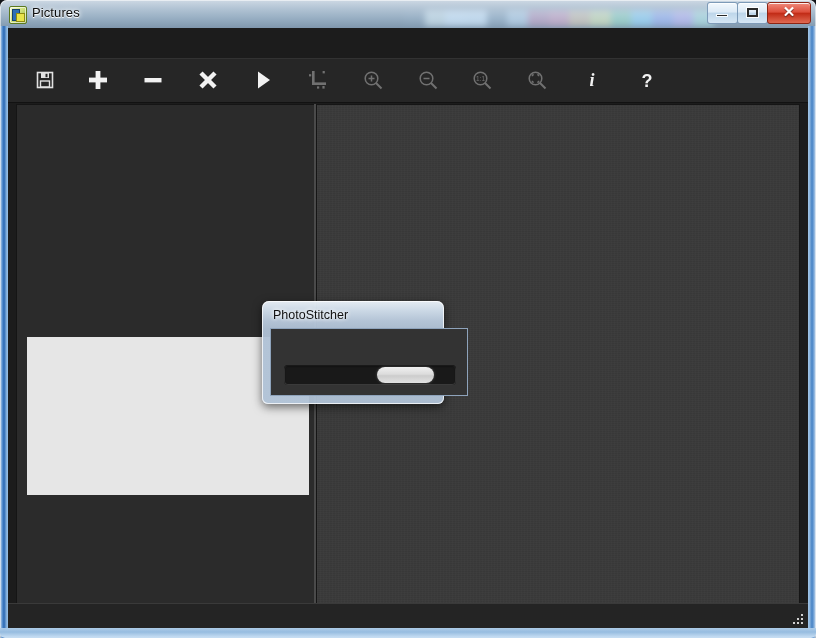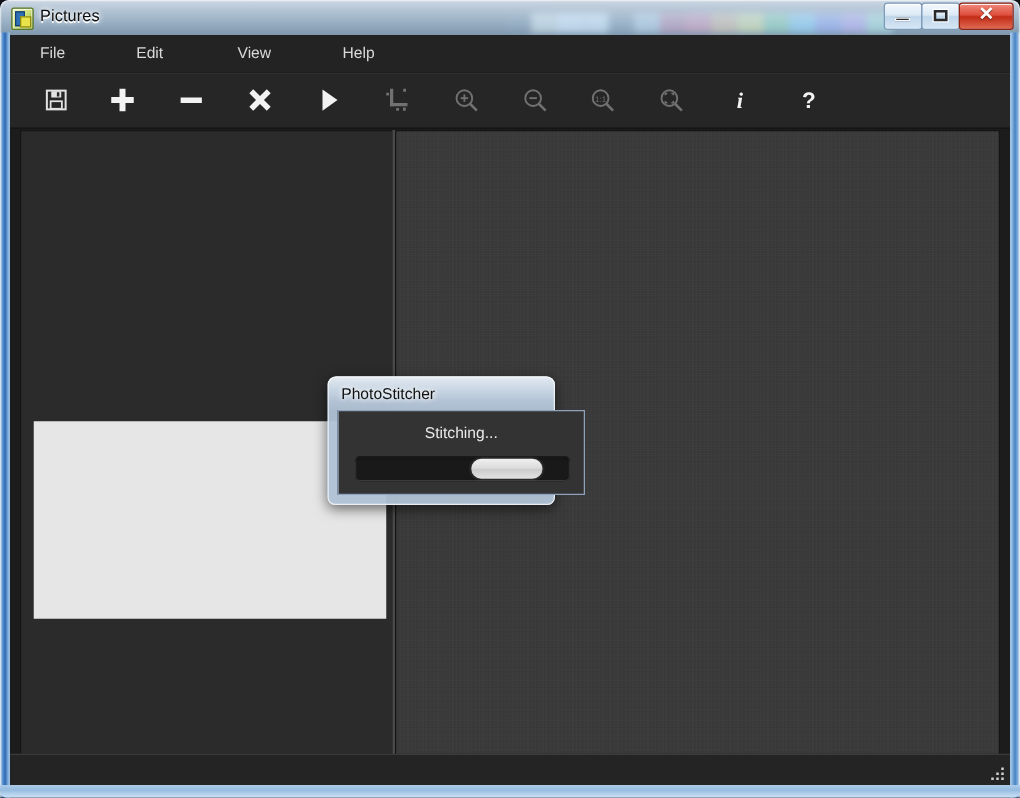--- a/index.html
+++ b/index.html
@@ -379,12 +379,6 @@
 
   <div id="client">
 
-    <div id="menubar">
-      <div class="menu-item" style="left:20px">File</div>
-      <div class="menu-item" style="left:97px">Edit</div>
-      <div class="menu-item" style="left:178px">View</div>
-      <div class="menu-item" style="left:262px">Help</div>
-    </div>
 
     <div id="toolbar">
 

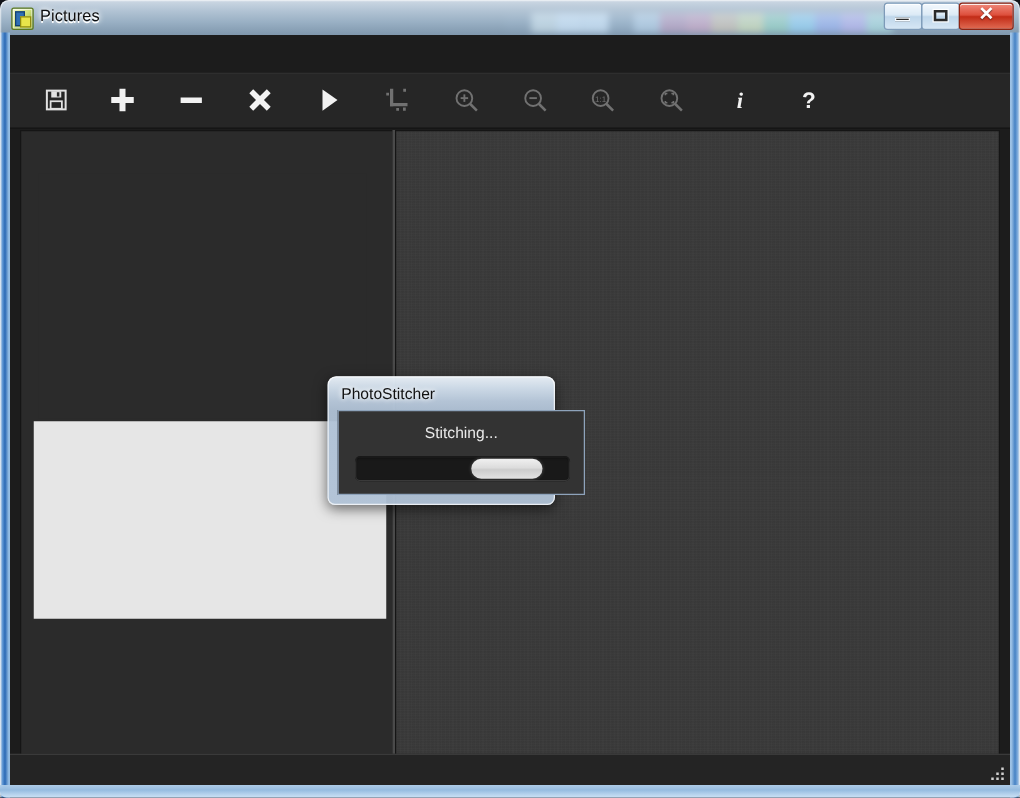--- a/index.html
+++ b/index.html
@@ -561,7 +561,6 @@
   <div id="dialog">
     <div id="dialog-title">PhotoStitcher</div>
     <div id="dialog-body">
-      <div id="dialog-status">Stitching...</div>
       <div id="progress-track">
         <div id="progress-chunk" style="left: 54%; width: 33%;"></div>
       </div>

